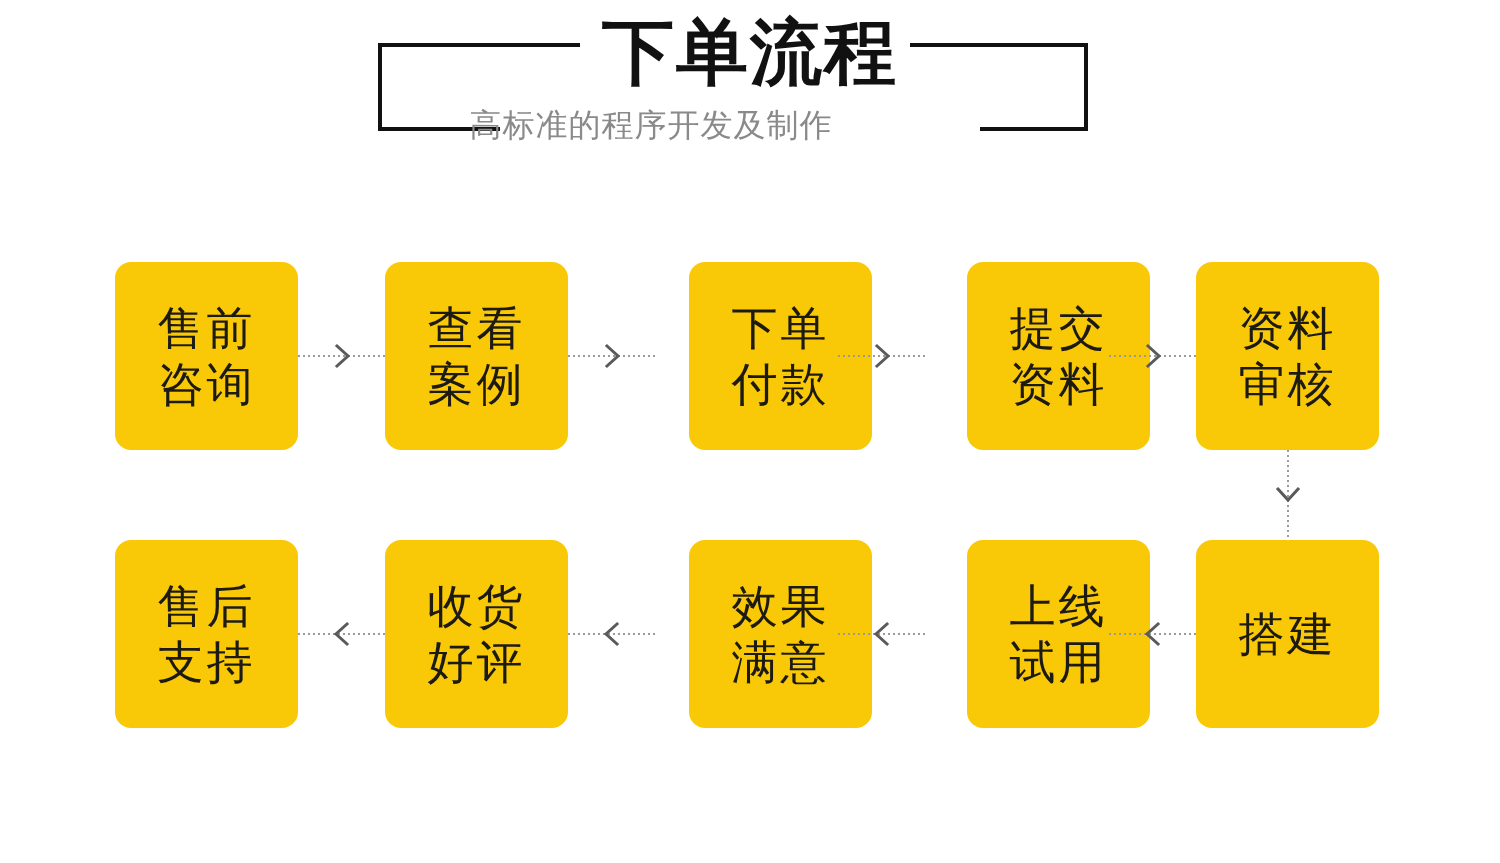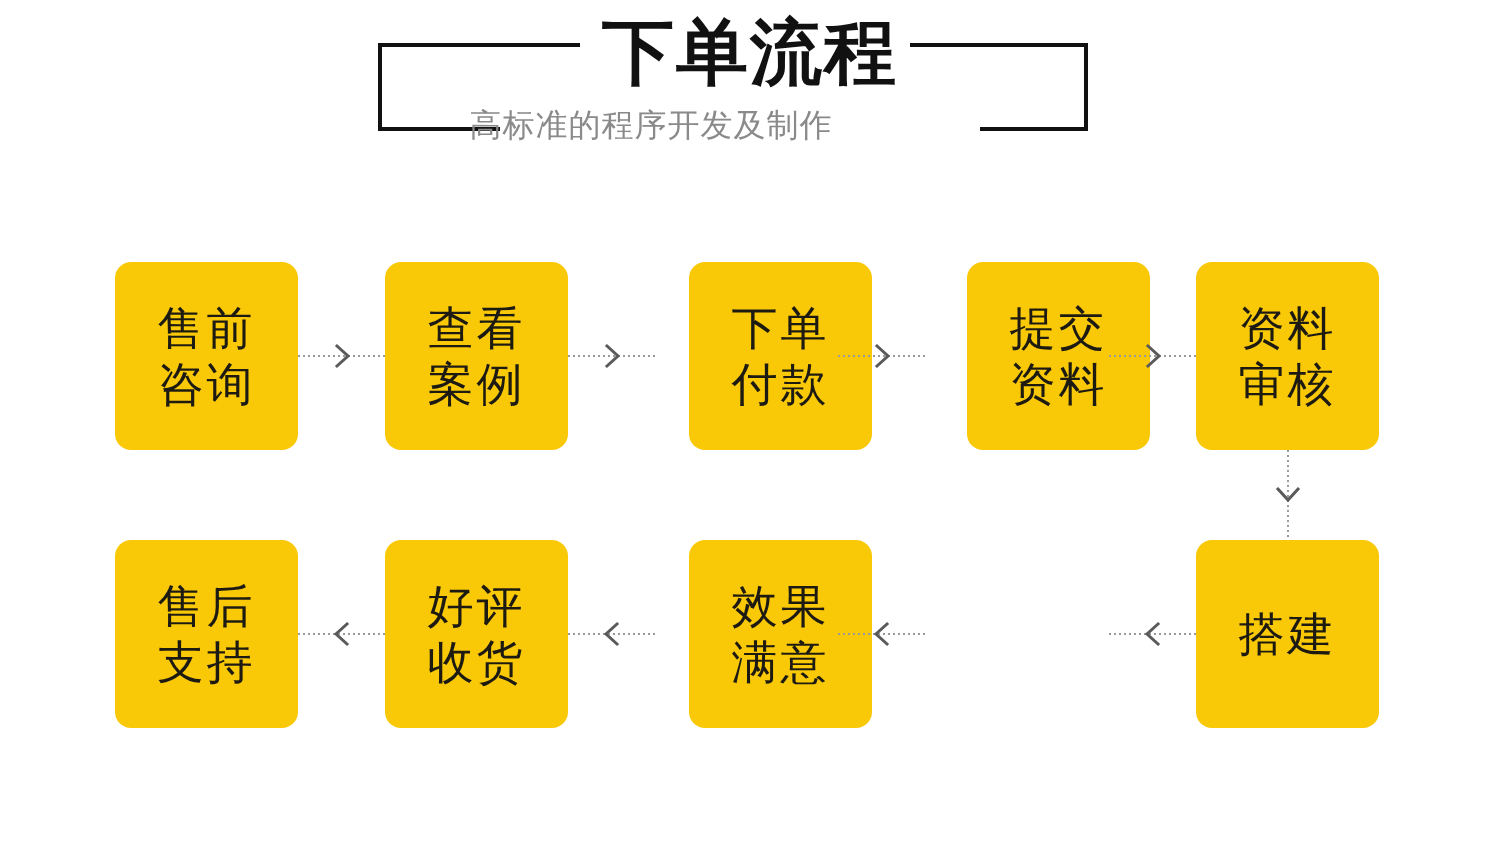--- a/index.html
+++ b/index.html
@@ -207,6 +207,10 @@
   <div class="step-box r2 c5">
     <div class="step-line">搭建</div>
   </div>
+  <div class="step-box r2 c4">
+    <div class="step-line">上线</div>
+    <div class="step-line">试用</div>
+  </div>
   <div class="step-box r2 c3">
     <div class="step-line">效果</div>
     <div class="step-line">满意</div>

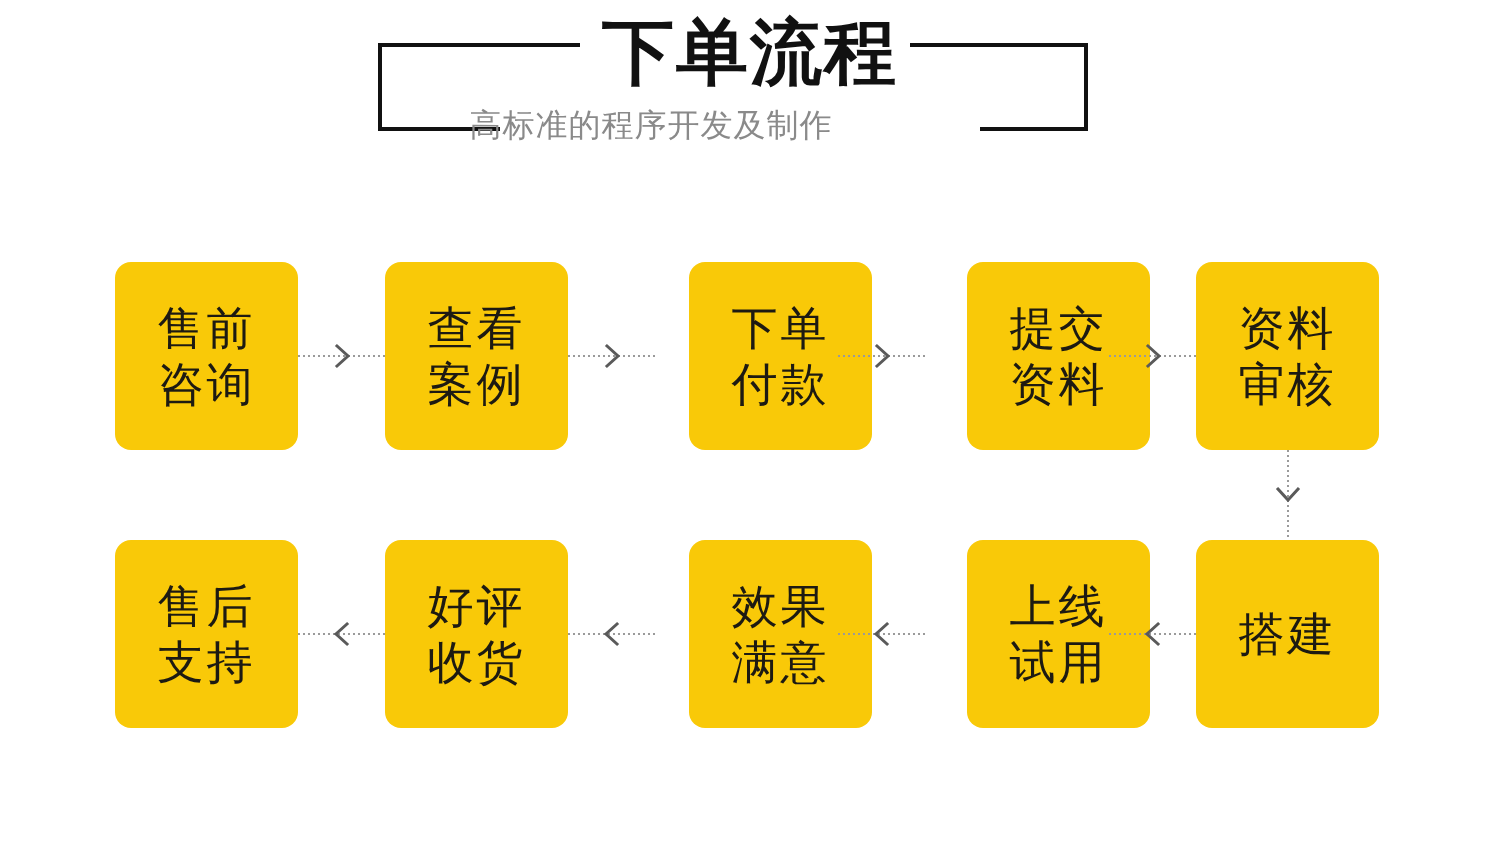--- a/index.html
+++ b/index.html
@@ -216,8 +216,8 @@
     <div class="step-line">满意</div>
   </div>
   <div class="step-box r2 c2">
+    <div class="step-line">收货</div>
     <div class="step-line">好评</div>
-    <div class="step-line">收货</div>
   </div>
   <div class="step-box r2 c1">
     <div class="step-line">售后</div>

